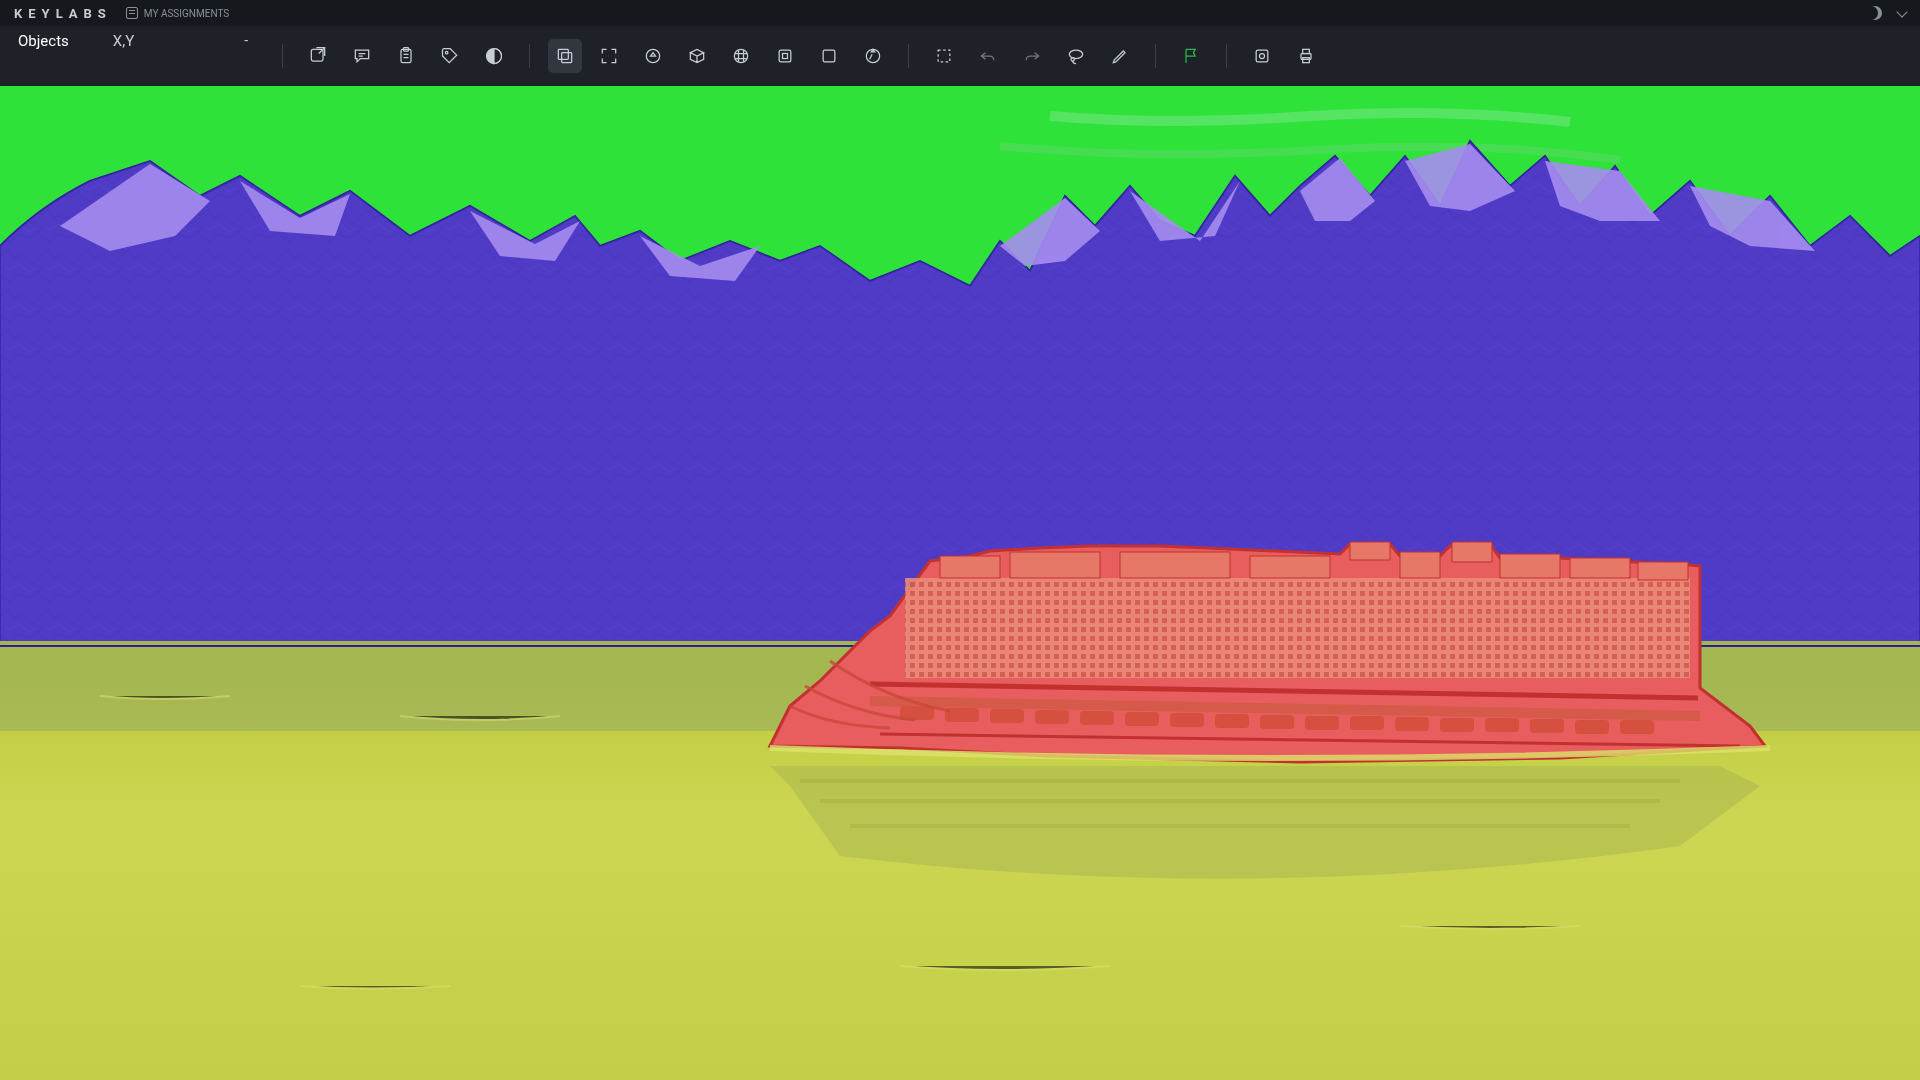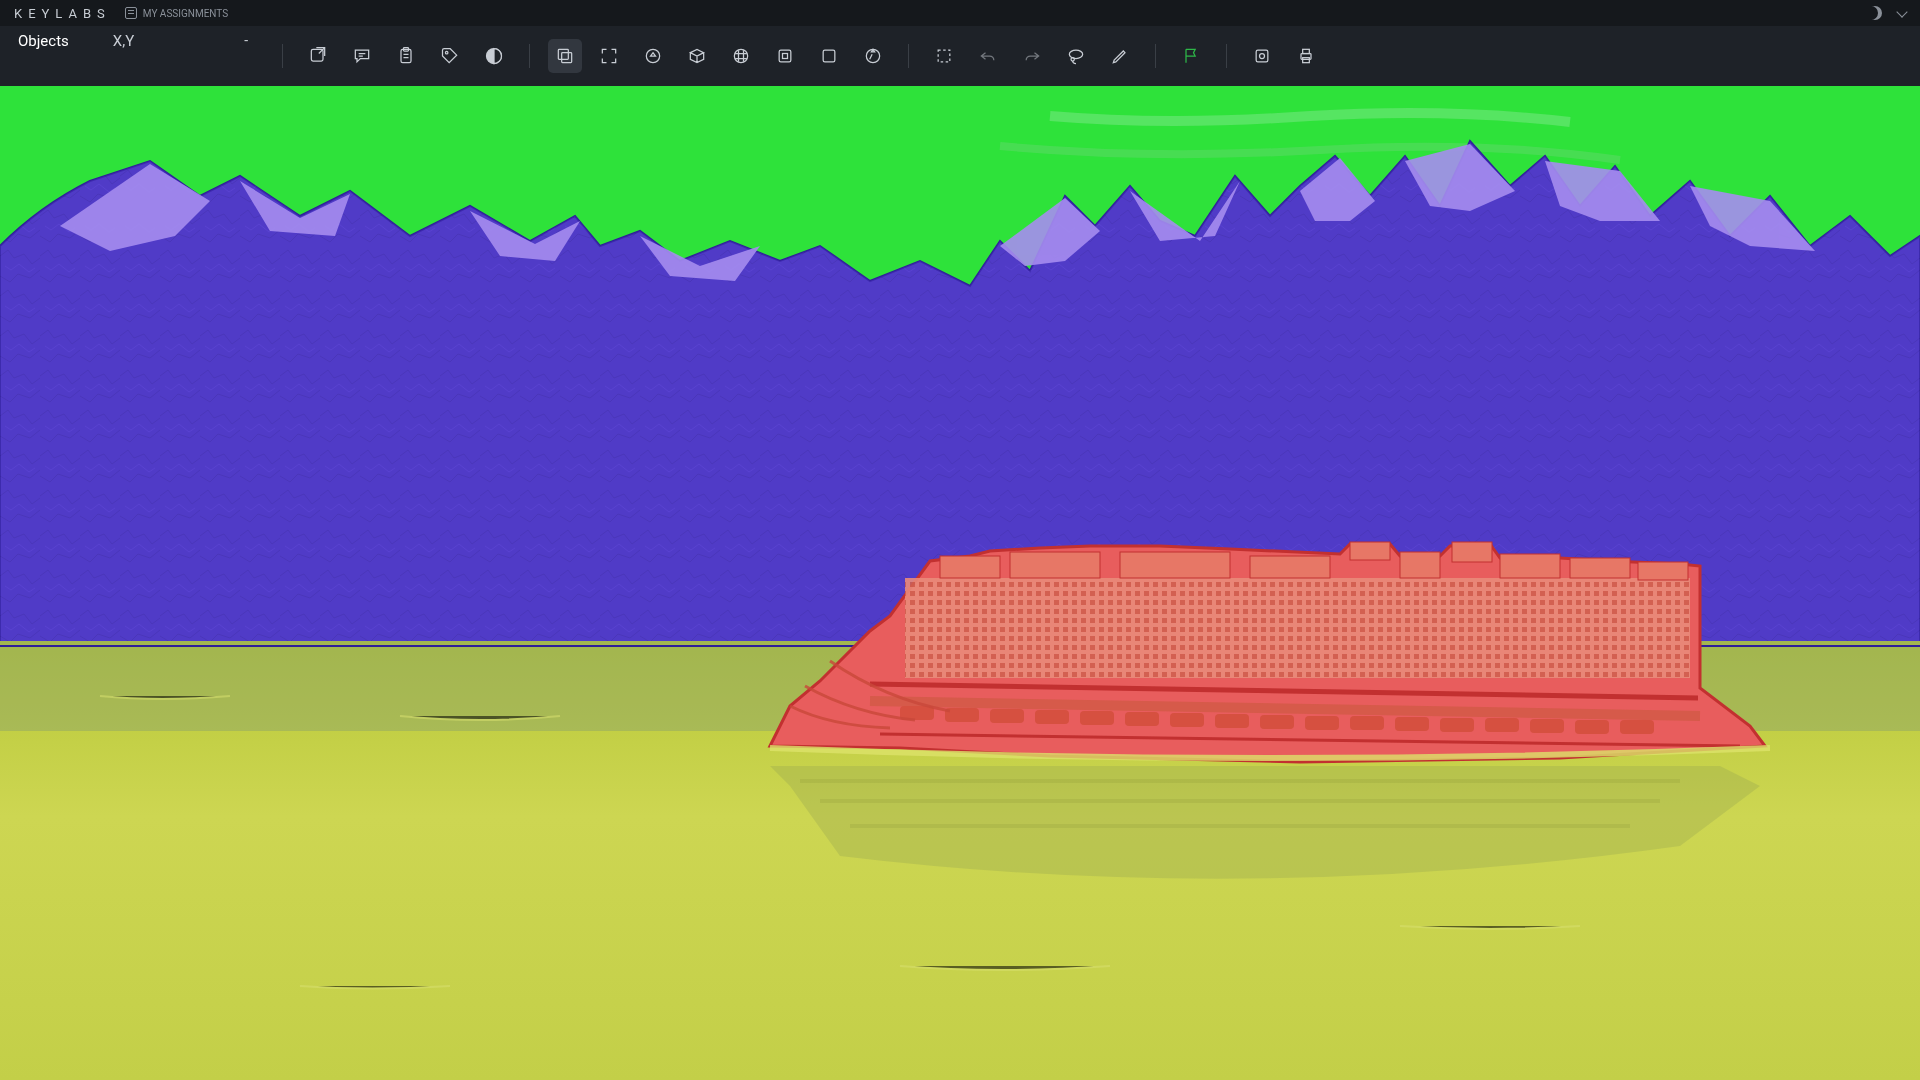--- a/index.html
+++ b/index.html
@@ -31,7 +31,7 @@
     font-size: 11px;
     color: var(--text);
   }
-  .logo { letter-spacing: 6px; font-weight: 400; font-size: 13px; }
+  .logo { letter-spacing: 6px; font-weight: 700; font-size: 13px; }
   .assignments { display: flex; align-items: center; gap: 6px; color: var(--text-dim); font-size: 10px; }
   .assignments .list-icon { width: 12px; height: 12px; border: 1px solid var(--text-dim); border-radius: 2px; position: relative; }
   .assignments .list-icon::before { content:""; position:absolute; left:2px; right:2px; top:2px; height:2px; border-top:1px solid var(--text-dim); border-bottom:1px solid var(--text-dim); }

